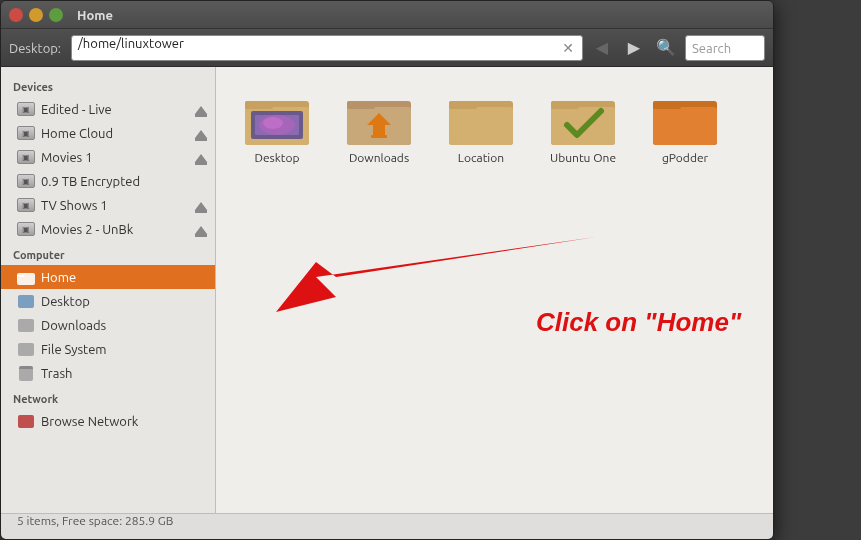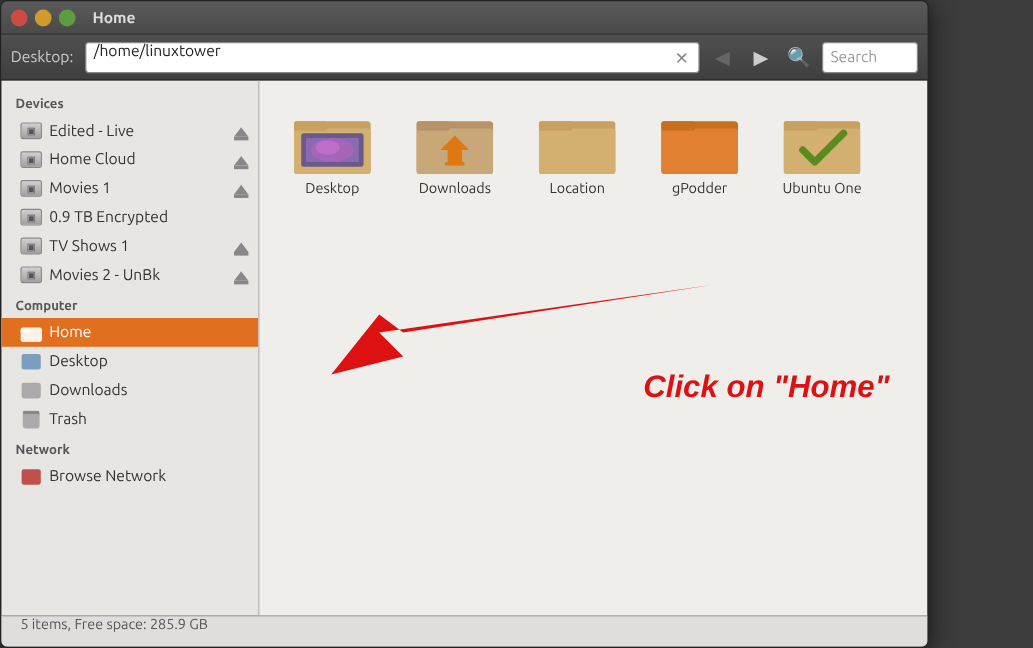--- a/index.html
+++ b/index.html
@@ -423,22 +423,22 @@
 
         <div class="folder-item">
           <svg class="folder-svg" viewBox="0 0 64 54">
+            <rect x="0" y="10" width="64" height="44" rx="3" fill="#c8a060"></rect>
+            <rect x="0" y="16" width="64" height="38" rx="3" fill="#d4b070"></rect>
+            <rect x="0" y="10" width="28" height="8" rx="2" fill="#c8a060"></rect>
+
+            <polyline points="16,34 26,44 50,20" fill="none" stroke="#5a8a20" stroke-width="6" stroke-linecap="round" stroke-linejoin="round"></polyline>
+          </svg>
+          <span class="folder-label">Ubuntu One</span>
+        </div>
+
+        <div class="folder-item">
+          <svg class="folder-svg" viewBox="0 0 64 54">
             <rect x="0" y="10" width="64" height="44" rx="3" fill="#c87020"></rect>
             <rect x="0" y="16" width="64" height="38" rx="3" fill="#e08030"></rect>
             <rect x="0" y="10" width="28" height="8" rx="2" fill="#c87020"></rect>
           </svg>
           <span class="folder-label">gPodder</span>
-        </div>
-
-        <div class="folder-item">
-          <svg class="folder-svg" viewBox="0 0 64 54">
-            <rect x="0" y="10" width="64" height="44" rx="3" fill="#c8a060"></rect>
-            <rect x="0" y="16" width="64" height="38" rx="3" fill="#d4b070"></rect>
-            <rect x="0" y="10" width="28" height="8" rx="2" fill="#c8a060"></rect>
-
-            <polyline points="16,34 26,44 50,20" fill="none" stroke="#5a8a20" stroke-width="6" stroke-linecap="round" stroke-linejoin="round"></polyline>
-          </svg>
-          <span class="folder-label">Ubuntu One</span>
         </div>
 
       </div>

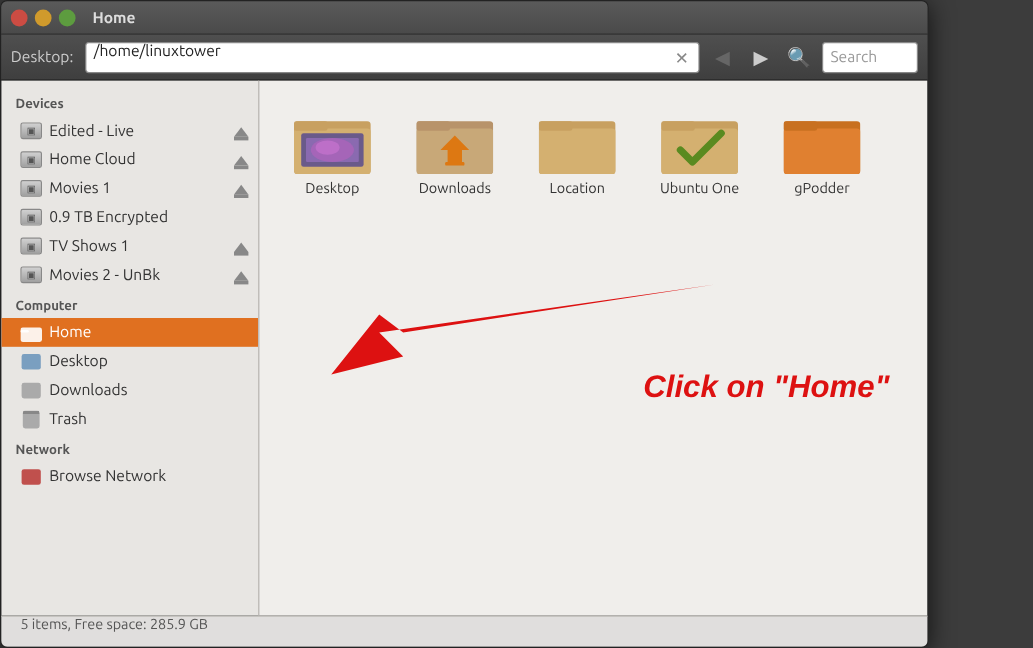--- a/index.html
+++ b/index.html
@@ -363,6 +363,12 @@
         <span>Downloads</span>
       </div>
 
+      <div class="sidebar-item">
+        <div class="item-icon">
+          <div style="width:16px;height:13px;border-radius:2px;background:#aaa;"></div>
+        </div>
+        <span>File System</span>
+      </div>
 
       <div class="sidebar-item">
         <div class="item-icon">

